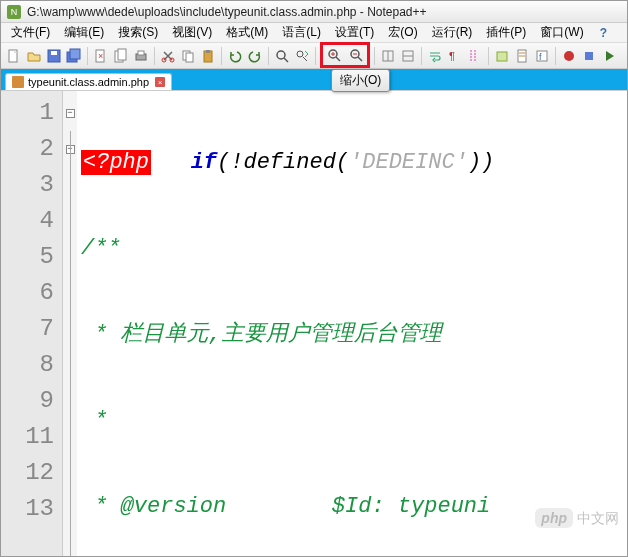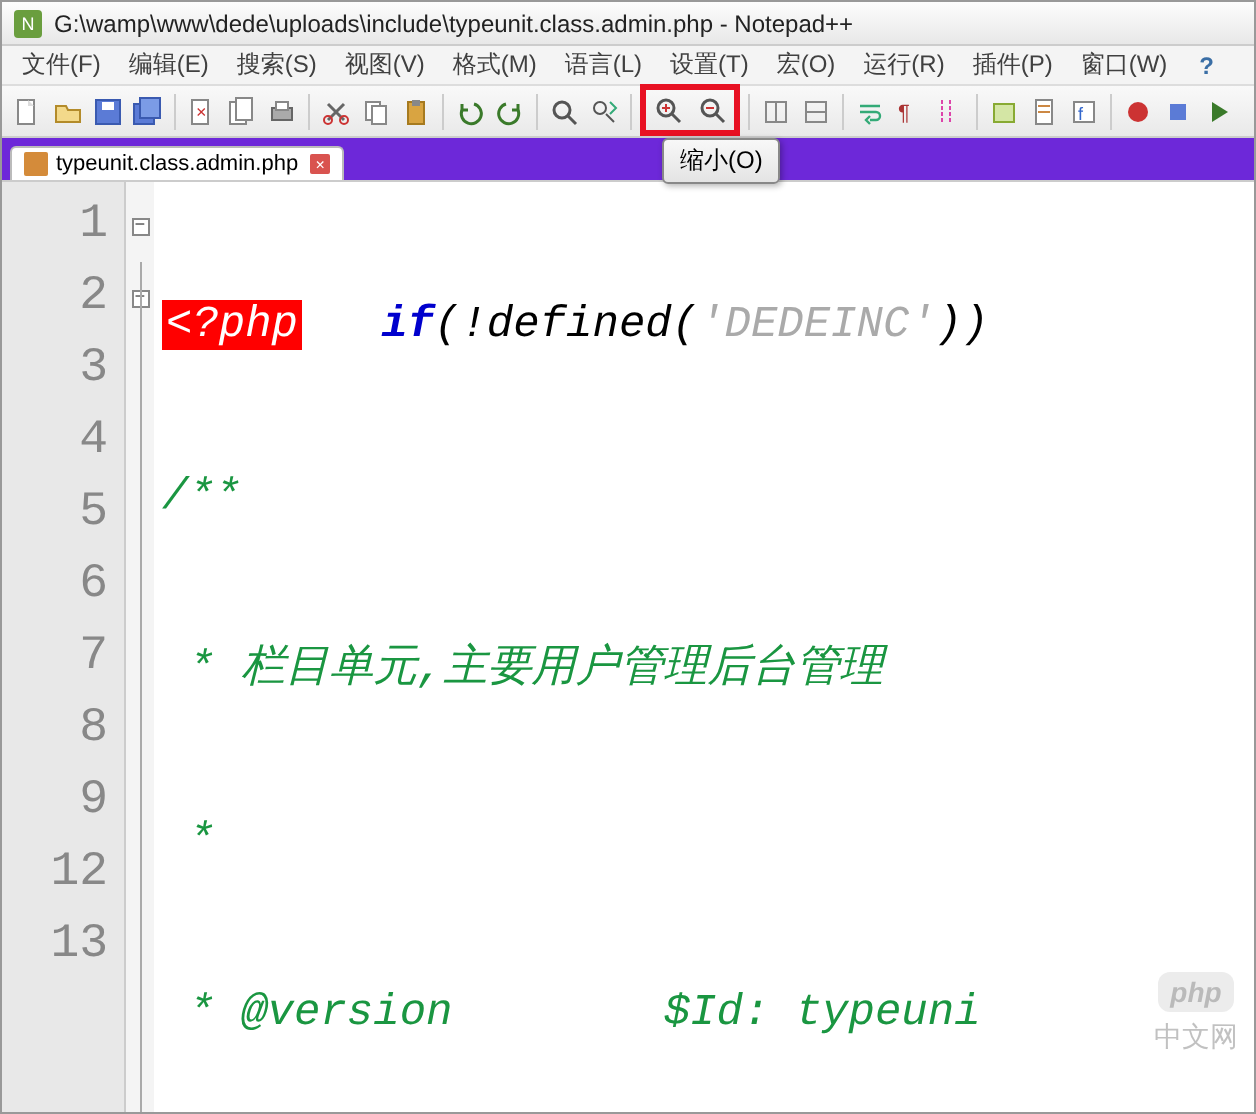--- a/index.html
+++ b/index.html
@@ -8,7 +8,7 @@
 .title-bar .icon { width: 14px; height: 14px; background: #6a9e3e; margin-right: 6px; border-radius: 2px; display:inline-flex; align-items:center; justify-content:center; color:#fff; font-size:9px;}
 .title-bar .title { font-size: 12px; color: #222; }
 .menu-bar { height: 20px; background: #f4f4f4; display: flex; align-items: center; padding: 0 4px; gap: 2px; border-bottom: 1px solid #ddd; }
-.menu-bar span { padding: 2px 6px; font-size: 12px; color: #404040; cursor: default; }
+.menu-bar span { padding: 2px 6px; font-size: 12px; color: #000000; cursor: default; }
 .menu-bar .help { color: #3a6ea5; font-weight: bold; margin-left: 2px; }
 .toolbar { height: 26px; background: linear-gradient(#f9f9f9, #e9e9e9); display: flex; align-items: center; padding: 0 4px; gap: 2px; border-bottom: 1px solid #ccc; position: relative; }
 .tb-btn { width: 18px; height: 18px; display: inline-flex; align-items: center; justify-content: center; border-radius: 2px; }

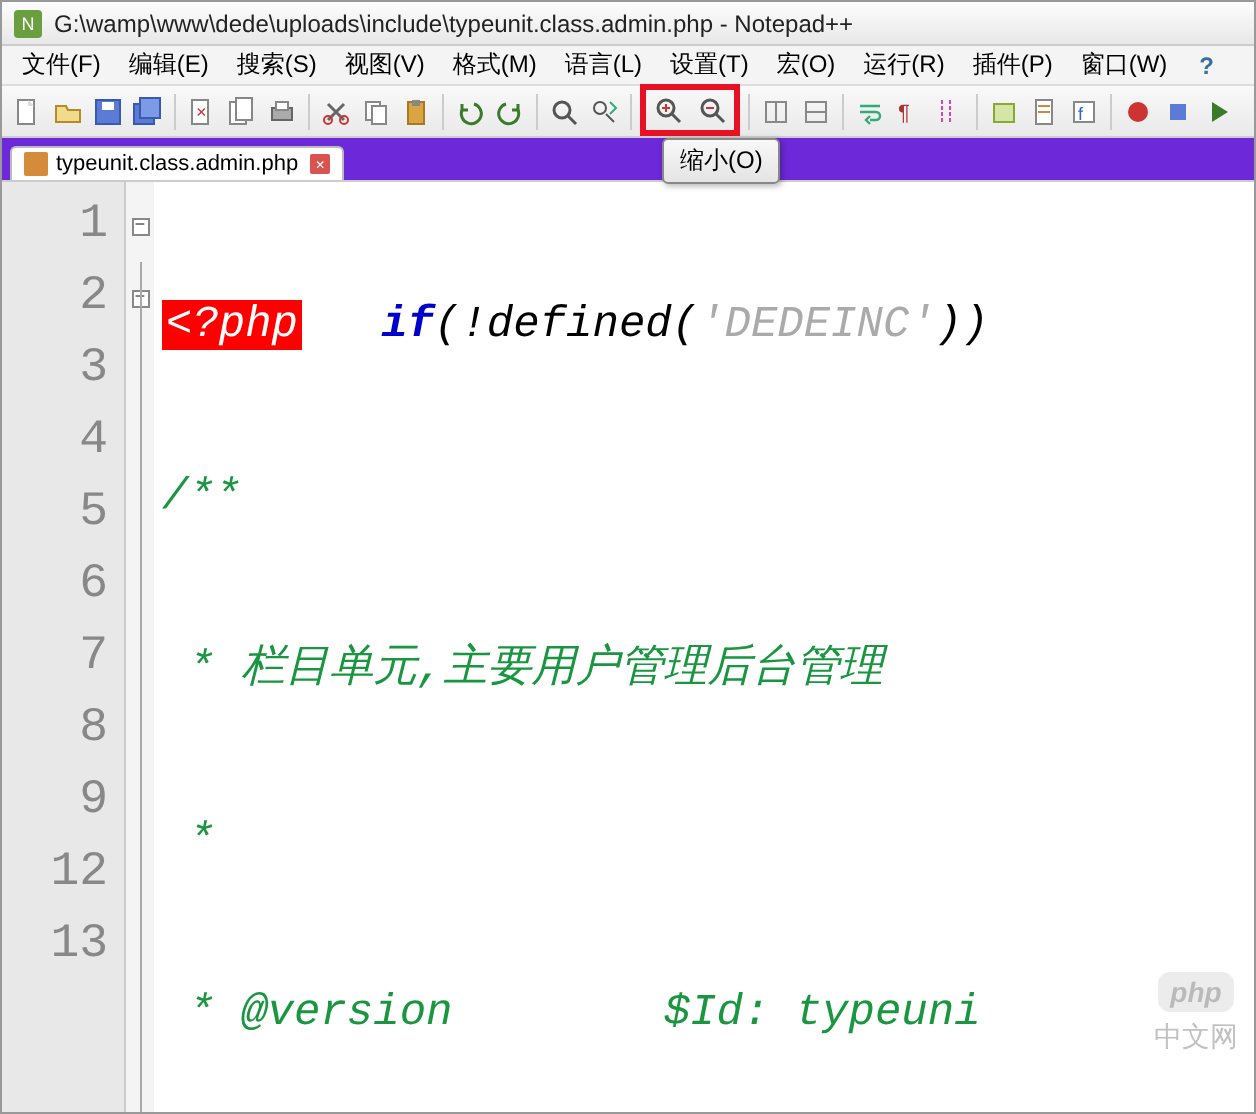--- a/index.html
+++ b/index.html
@@ -15,7 +15,7 @@
 .sep { width: 1px; height: 18px; background: #ccc; margin: 0 2px; }
 .highlight-group { border: 3px solid #e81123; padding: 2px; display: flex; align-items: center; gap: 4px; position: relative; height: 26px; margin-top: -1px;}
 .tooltip { position: absolute; top: 24px; left: 8px; background: linear-gradient(#f8f8f8,#e4e4e4); border: 1px solid #888; padding: 2px 8px; font-size: 12px; border-radius: 3px; box-shadow: 1px 1px 3px rgba(0,0,0,0.3); z-index: 10; white-space: nowrap; }
-.tab-bar { height: 22px; background: #6d28d9; display: flex; align-items: flex-end; padding: 0 4px; border-bottom: 1px solid #ccc; }
+.tab-bar { height: 22px; background: #0ea5e9; display: flex; align-items: flex-end; padding: 0 4px; border-bottom: 1px solid #ccc; }
 .tab { display: flex; align-items: center; background: #fff; border: 1px solid #bbb; border-bottom: none; padding: 2px 6px; font-size: 11px; gap: 4px; border-top-left-radius: 3px; border-top-right-radius: 3px;}
 .tab .icon { width: 12px; height: 12px; background: #d48b3a; border-radius: 1px; }
 .tab .close { width: 10px; height: 10px; background: #d9534f; color: #fff; font-size: 8px; display: flex; align-items: center; justify-content: center; border-radius: 1px; margin-left: 2px;}

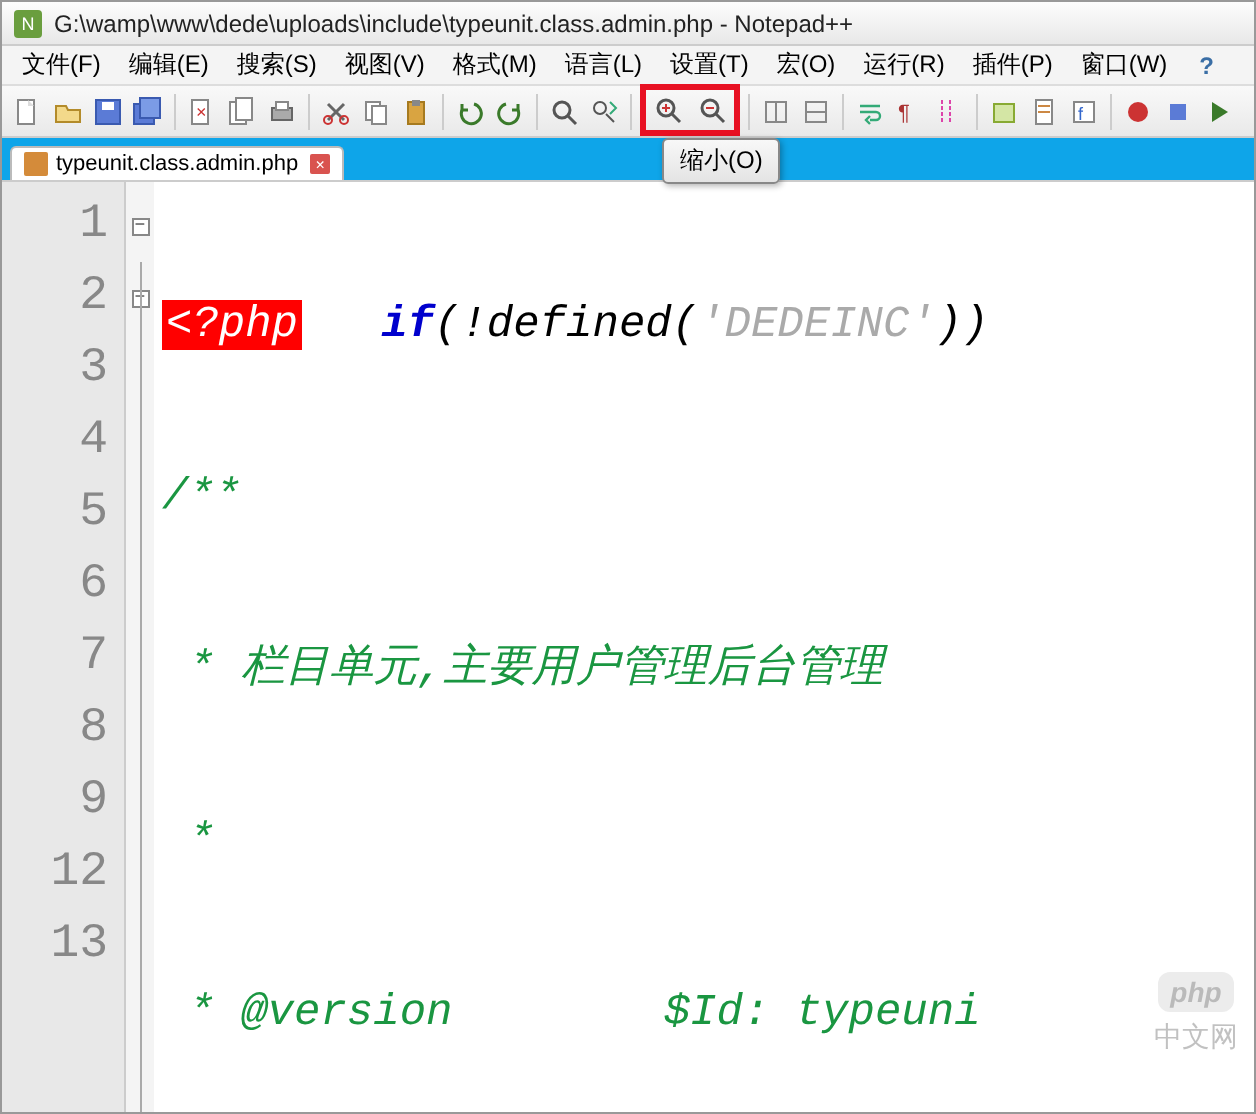--- a/index.html
+++ b/index.html
@@ -256,6 +256,7 @@
     <div>7</div>
     <div>8</div>
     <div>9</div>
+    <div>11</div>
     <div>12</div>
     <div>13</div>
   </div>

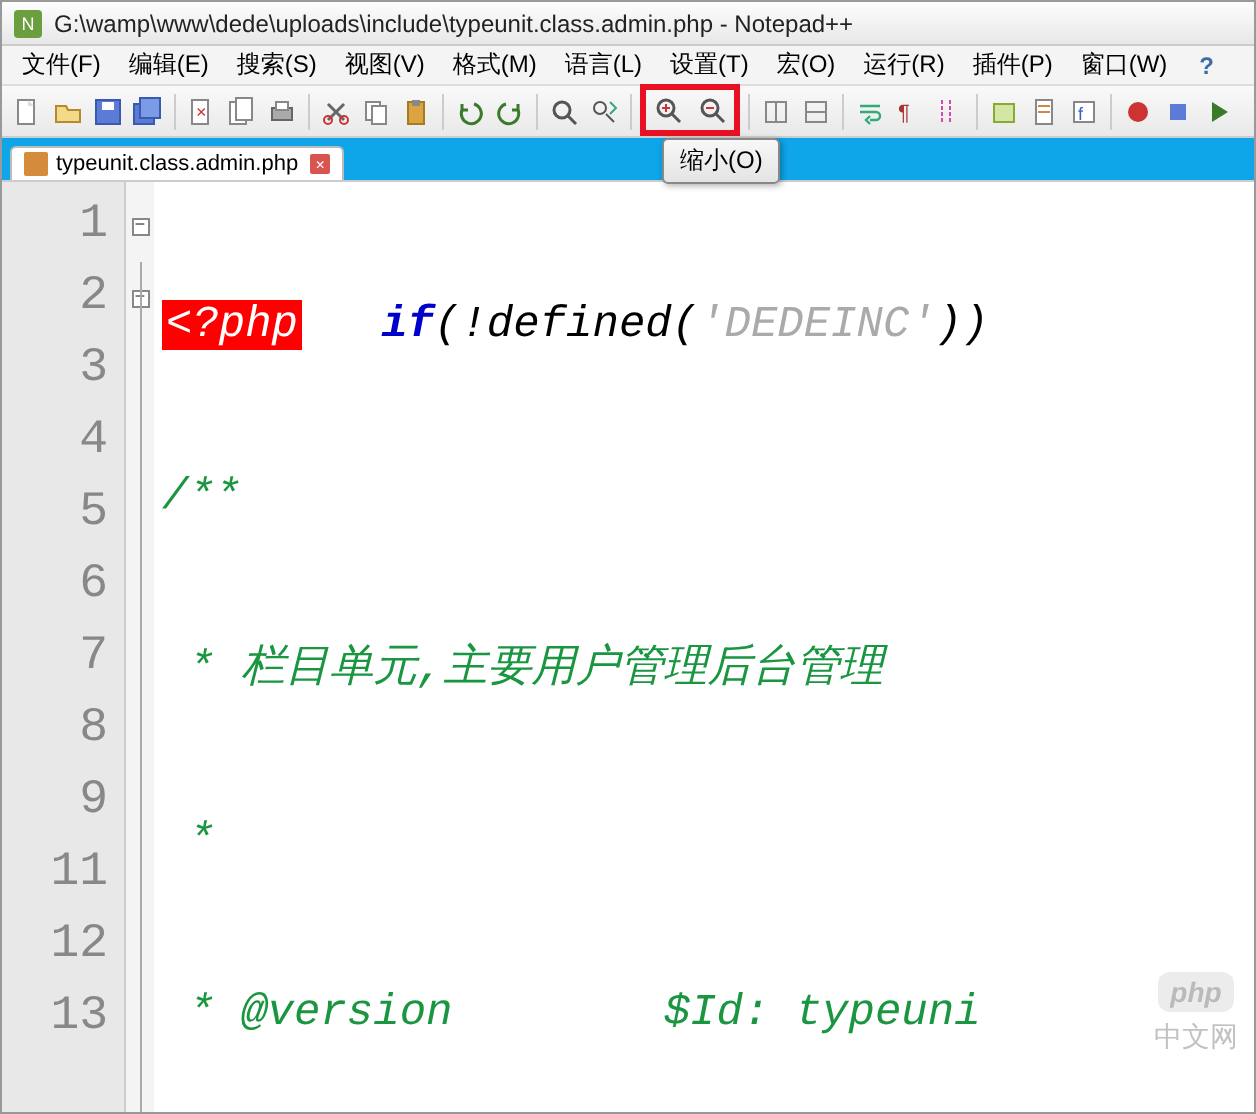--- a/index.html
+++ b/index.html
@@ -33,7 +33,7 @@
 .func { color: #000; }
 .comment { color: #1a9641; }
 .gray-const { color: #aaa; }
-.watermark { position: absolute; right: 8px; bottom: 28px; opacity: 0.4; font-size: 14px; color: #666; display: flex; align-items: center; gap: 4px; font-family: sans-serif; flex-direction: column;}
+.watermark { position: absolute; right: 8px; bottom: 28px; opacity: 0.4; font-size: 14px; color: #666; display: flex; align-items: flex-end; gap: 4px; font-family: sans-serif;}
 .watermark .logo { background: #d0d0d0; padding: 2px 6px; border-radius: 6px; font-style: italic; font-weight: bold; color: #555;}
 
 .ic { width: 16px; height: 16px; }

